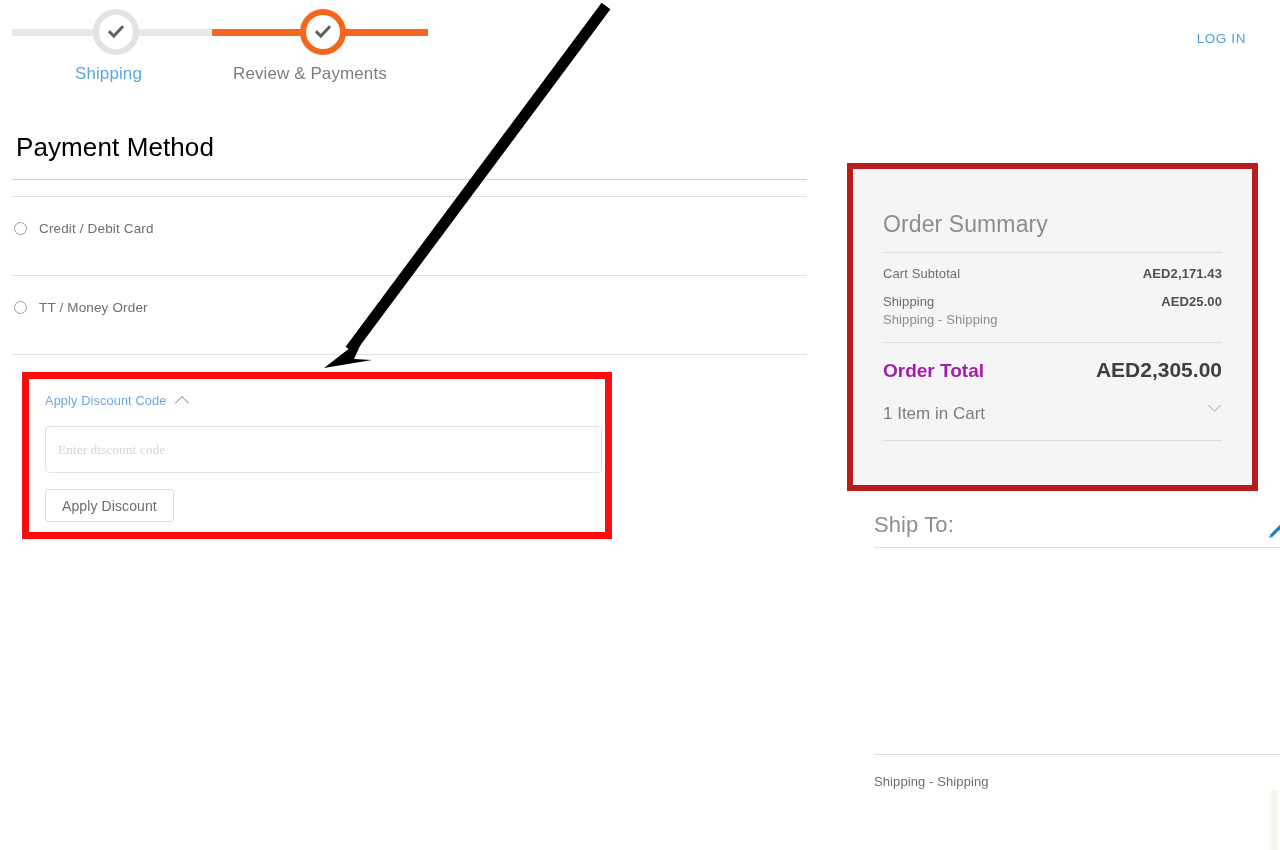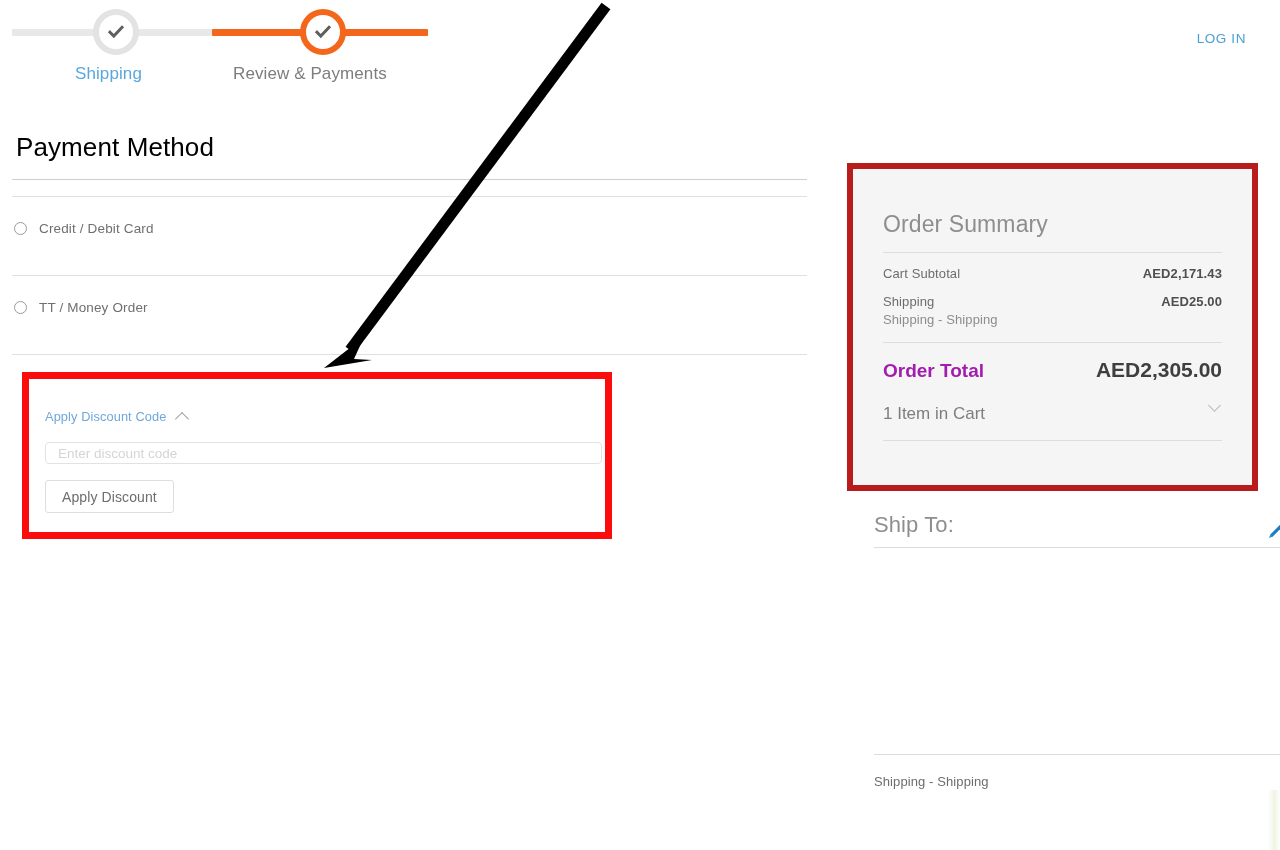--- a/index.html
+++ b/index.html
@@ -128,7 +128,7 @@
   #discount-inner {
     position: absolute;
     left: 0; top: 0; right: 0; bottom: 0;
-    padding: 28px 16px;
+    padding: 12px 16px;
   }
   #discount-toggle {
     display: inline-flex;

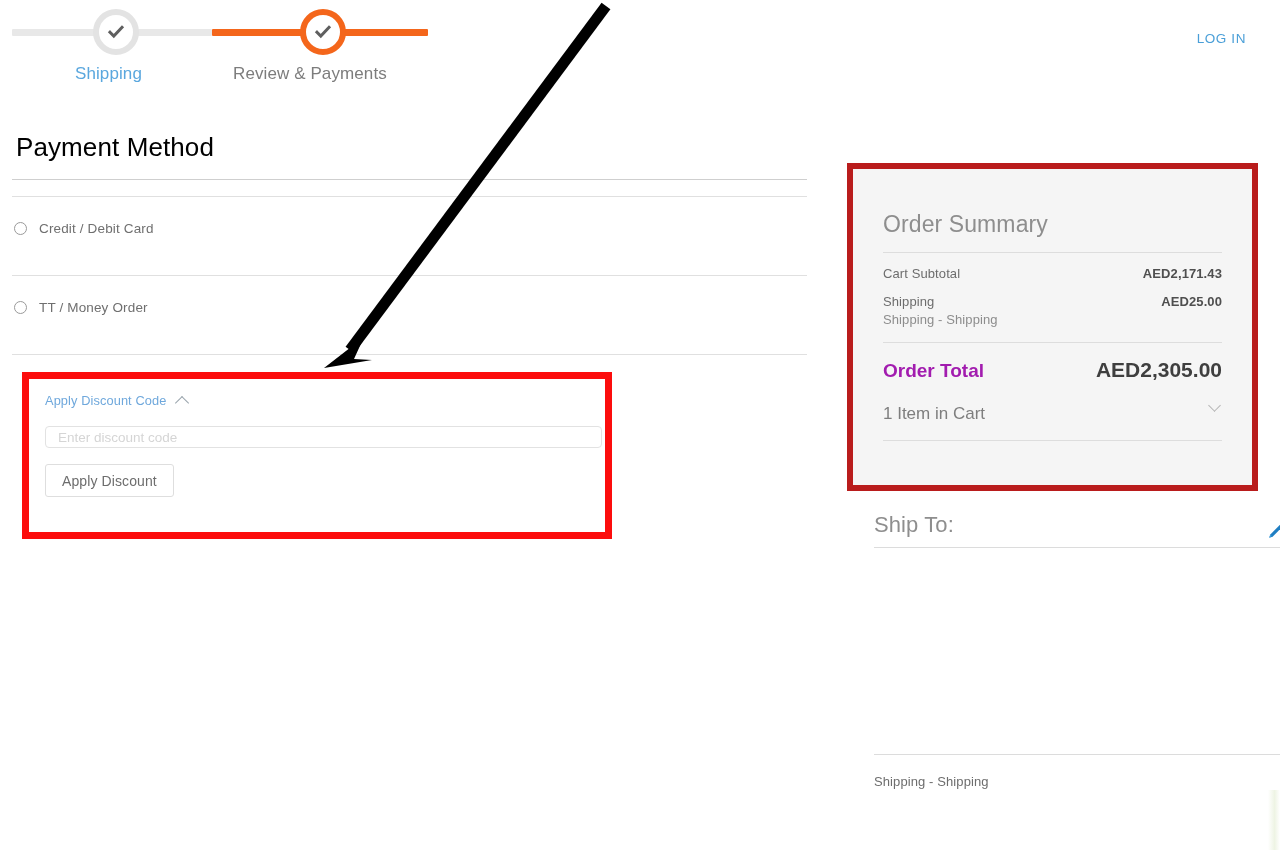--- a/index.html
+++ b/index.html
@@ -154,13 +154,13 @@
     display: block;
     margin-top: 17px;
     width: 557px;
-    height: 22px;
+    height: 47px;
     box-sizing: border-box;
     border: 1px solid #e2e2e2;
     border-radius: 4px;
     padding: 0 12px;
     font-size: 13.5px;
-    font-family: Liberation Sans, sans-serif;
+    font-family: Liberation Serif, serif;
     color: #666;
     outline: none;
     background: #fff;

